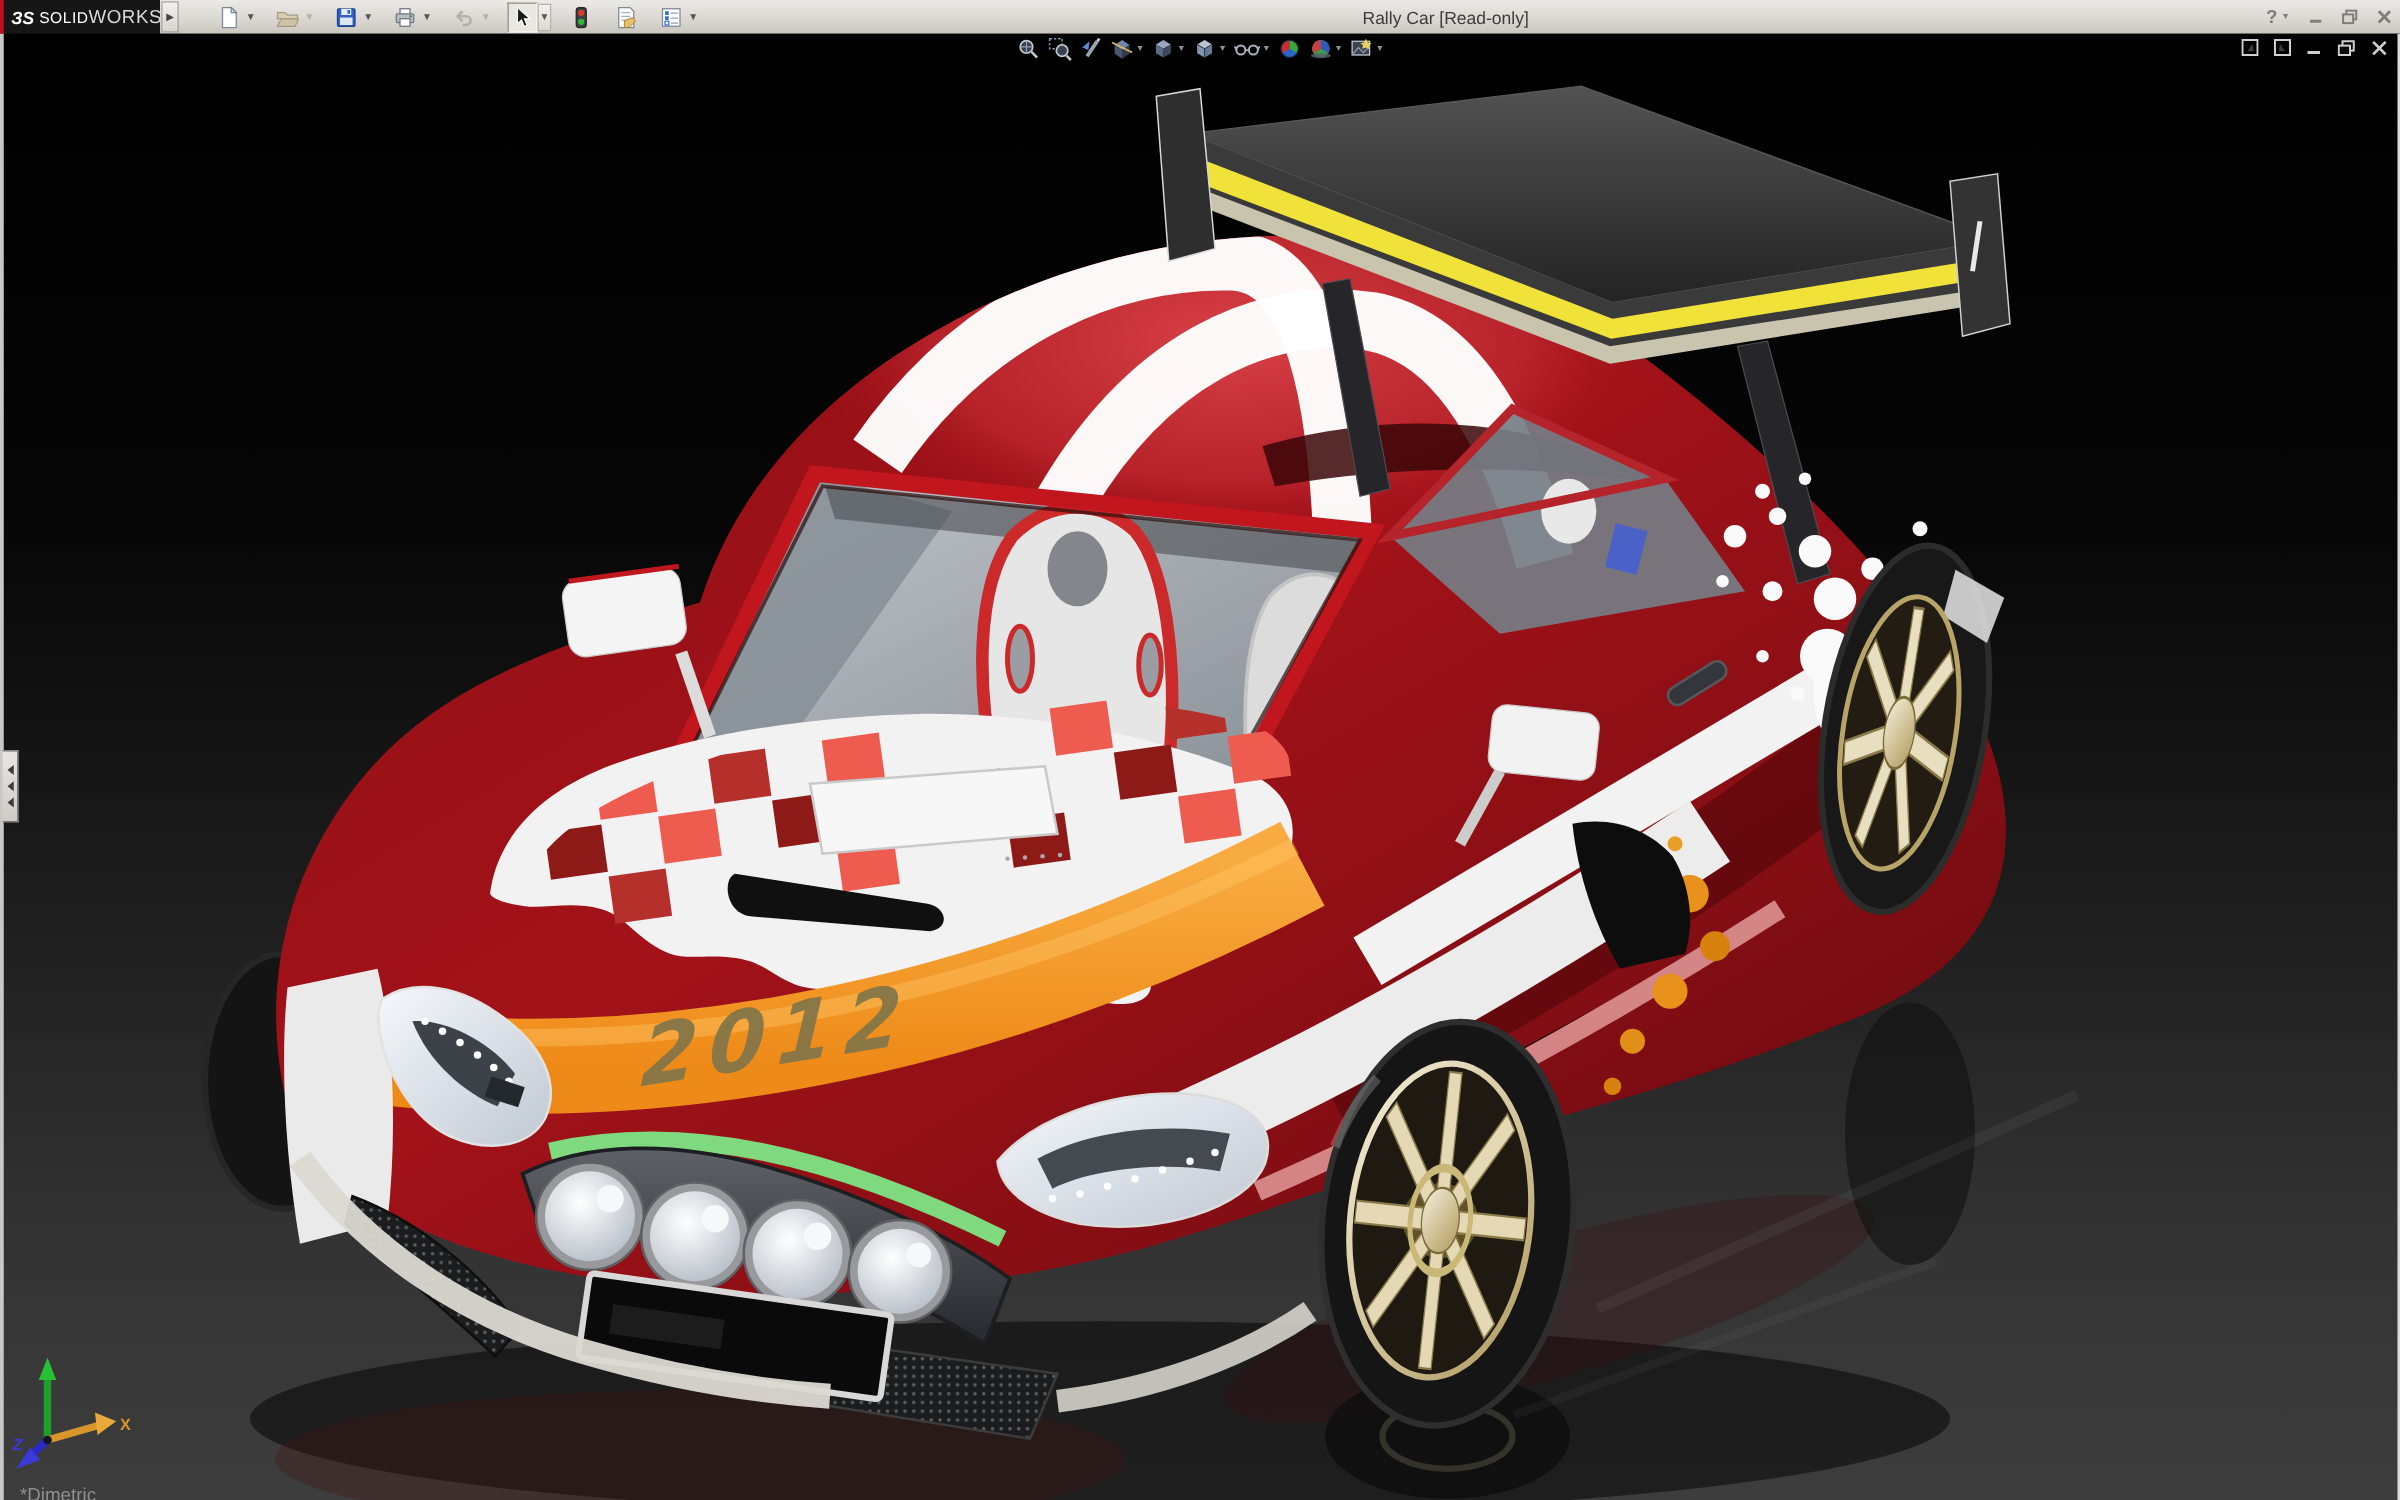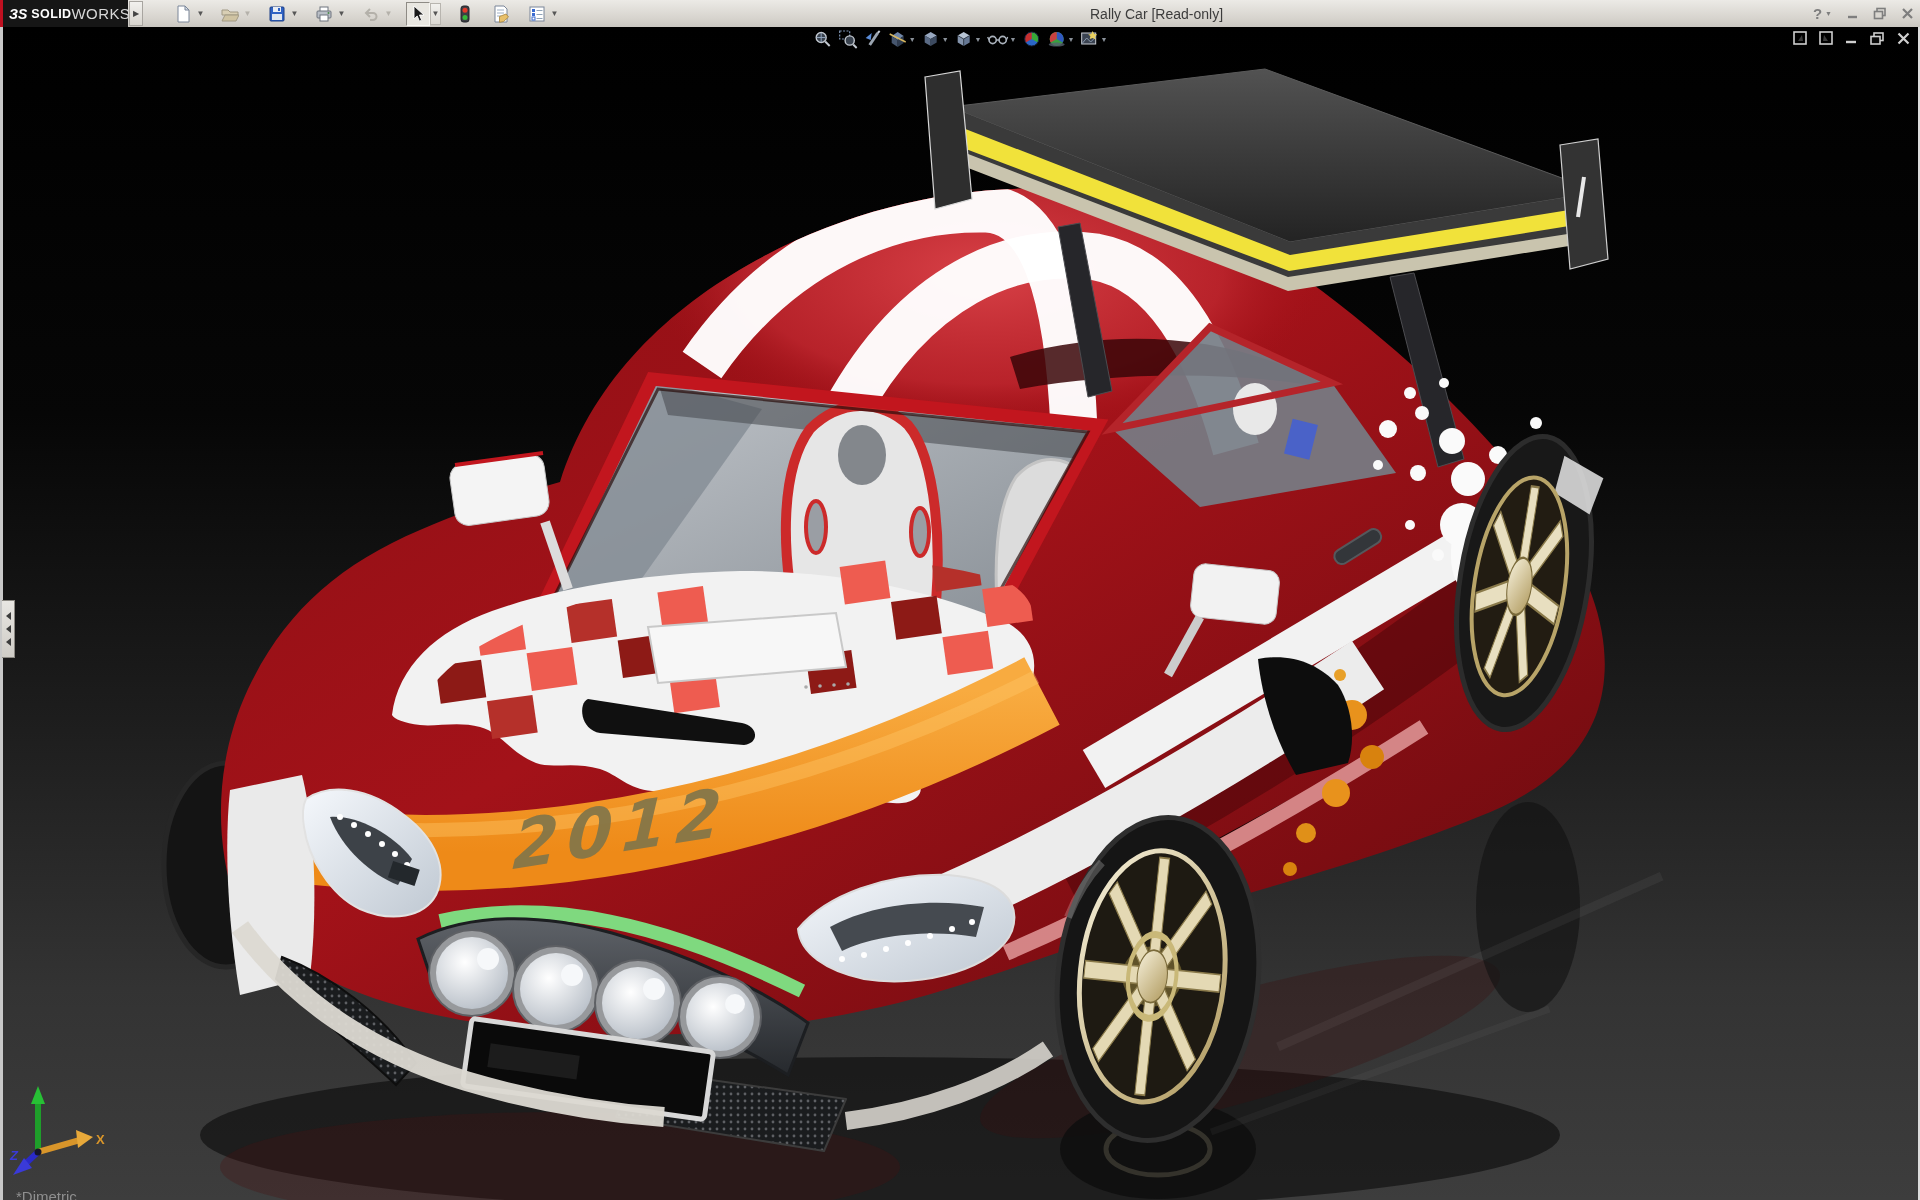--- a/index.html
+++ b/index.html
@@ -12,7 +12,7 @@
   .brand{height:39px;width:128px;background:#161616;display:flex;align-items:center;
     padding-left:6px;box-sizing:border-box;border-left:3px solid #c01020;}
   .brand .glyph{color:#fff;font-style:italic;font-weight:bold;font-size:14px;margin-right:4px;}
-  .brand .bold{color:#fff;font-weight:bold;font-size:12.5px;letter-spacing:.4px;}
+  .brand .bold{color:#fff;font-weight:normal;font-size:12.5px;letter-spacing:.4px;}
   .brand .light{color:#d8d8d8;font-weight:300;font-size:15px;letter-spacing:.4px;}
   .brand-expander{width:13px;height:25px;margin-left:1px;background:linear-gradient(#f2f1ee,#d8d5cf);
     border:1px solid #a8a5a0;display:flex;align-items:center;justify-content:center;

